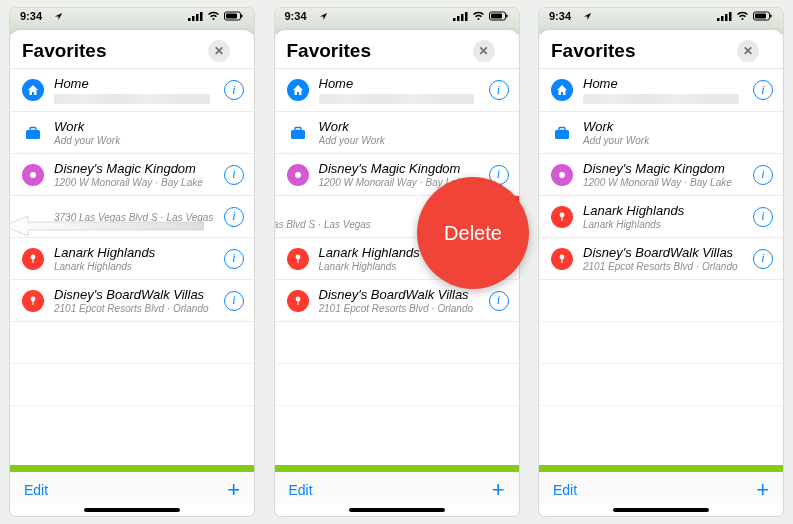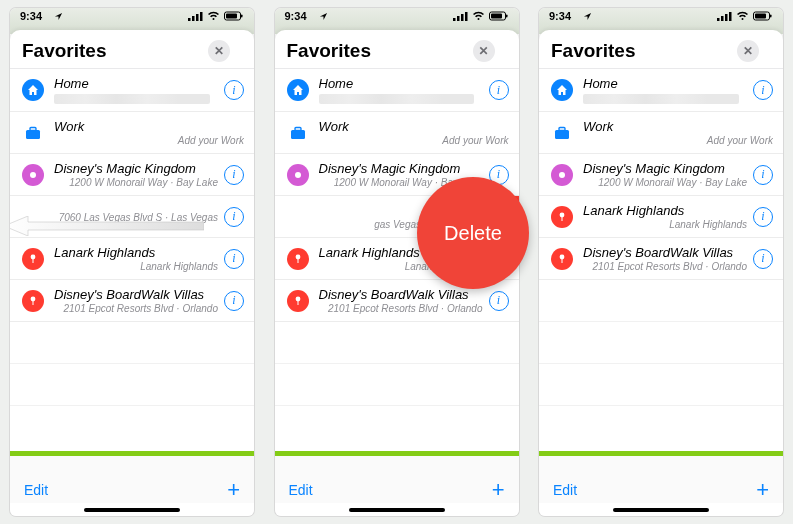--- a/index.html
+++ b/index.html
@@ -116,7 +116,7 @@
     font-size: 10px;
     color:#8e8e93;
     margin-top:1px;
-    white-space: nowrap; overflow: hidden; text-overflow: ellipsis; text-align: right;
+    white-space: nowrap; overflow: hidden; text-overflow: ellipsis;
   }
   .blur-sub {
     height:10px;

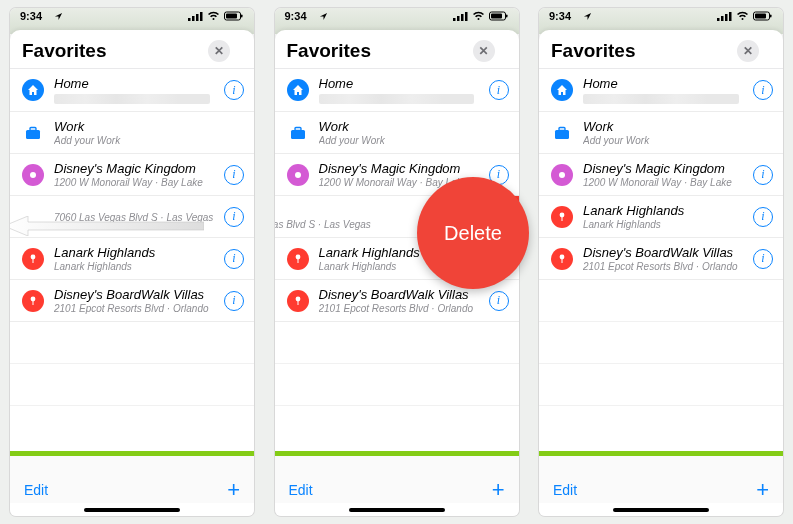--- a/index.html
+++ b/index.html
@@ -293,7 +293,7 @@
           <div class="icon" style="visibility:hidden"></div>
           <div class="texts">
             <div class="primary"></div>
-            <div class="secondary">7060 Las Vegas Blvd S · Las Vegas</div>
+            <div class="secondary">3730 Las Vegas Blvd S · Las Vegas</div>
           </div>
           <div class="info-btn">
               <span>i</span>

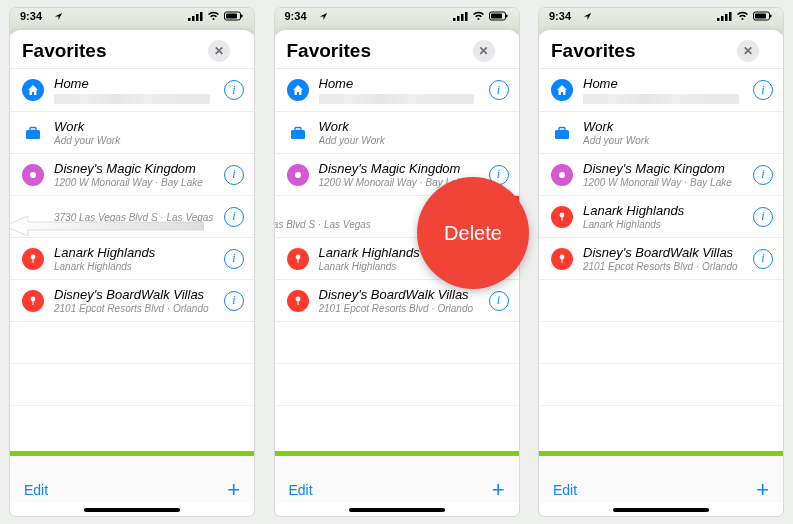--- a/index.html
+++ b/index.html
@@ -142,8 +142,8 @@
     display:flex;
     justify-content:space-between;
     align-items:center;
-    padding: 24px 14px 3px 14px;
-    border-top:5px solid #84cc16;
+    padding: 8px 14px 3px 14px;
+    border-top:7px solid #84cc16;
     background:#fafafa;
   }
   .edit-link { color:#0a84ff; font-size:14px; }

